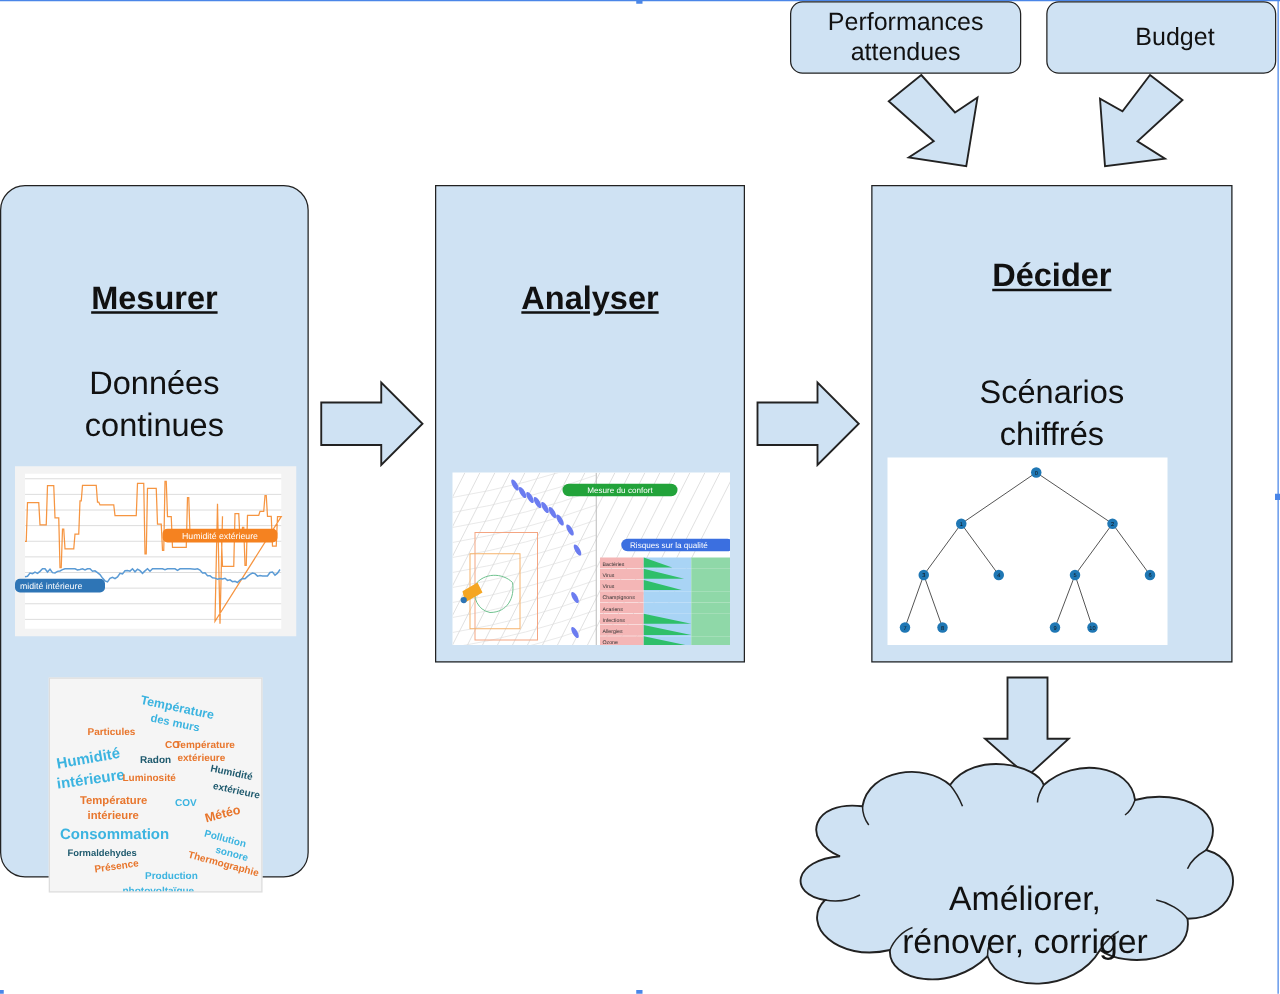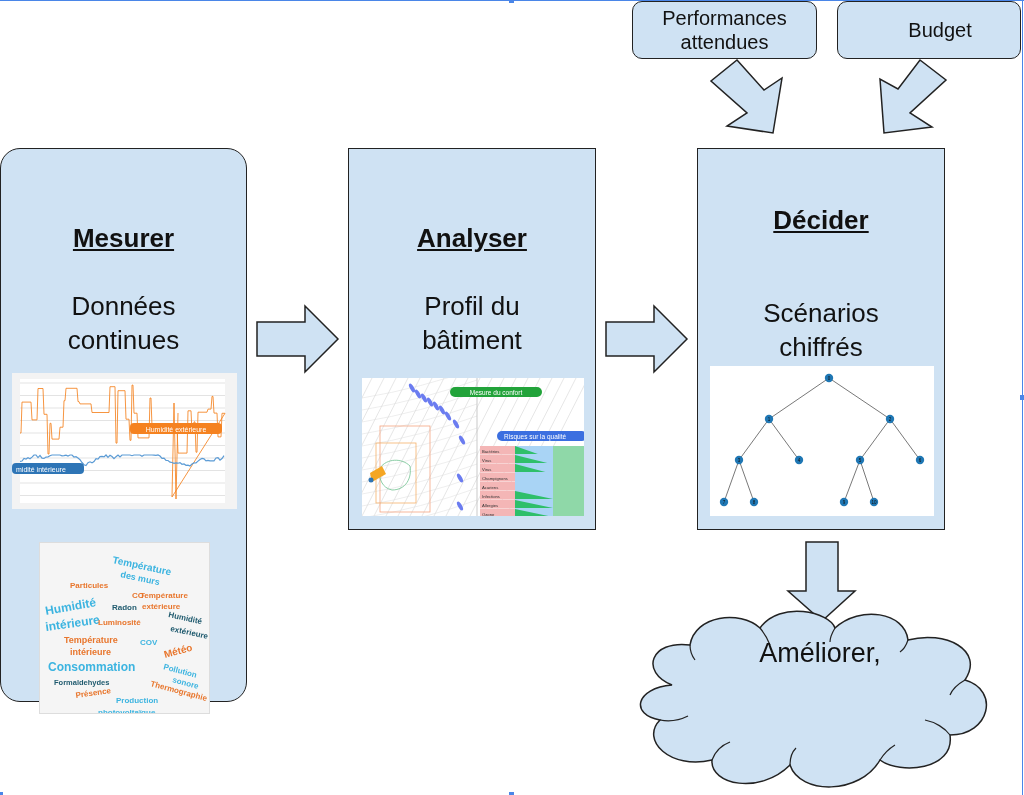--- a/index.html
+++ b/index.html
@@ -268,7 +268,7 @@
   </div>
 </div>
 
-<div class="stage-box" style="left:697px;top:148px;width:248px;height:382px;">
+<div class="stage-box" style="left:697px;top:148px;width:289px;height:382px;">
   <div class="stage-title" style="top:56px;">Décider</div>
   <div class="stage-sub" style="top:122px;margin-top:25px;">
     <span>Scénarios</span>

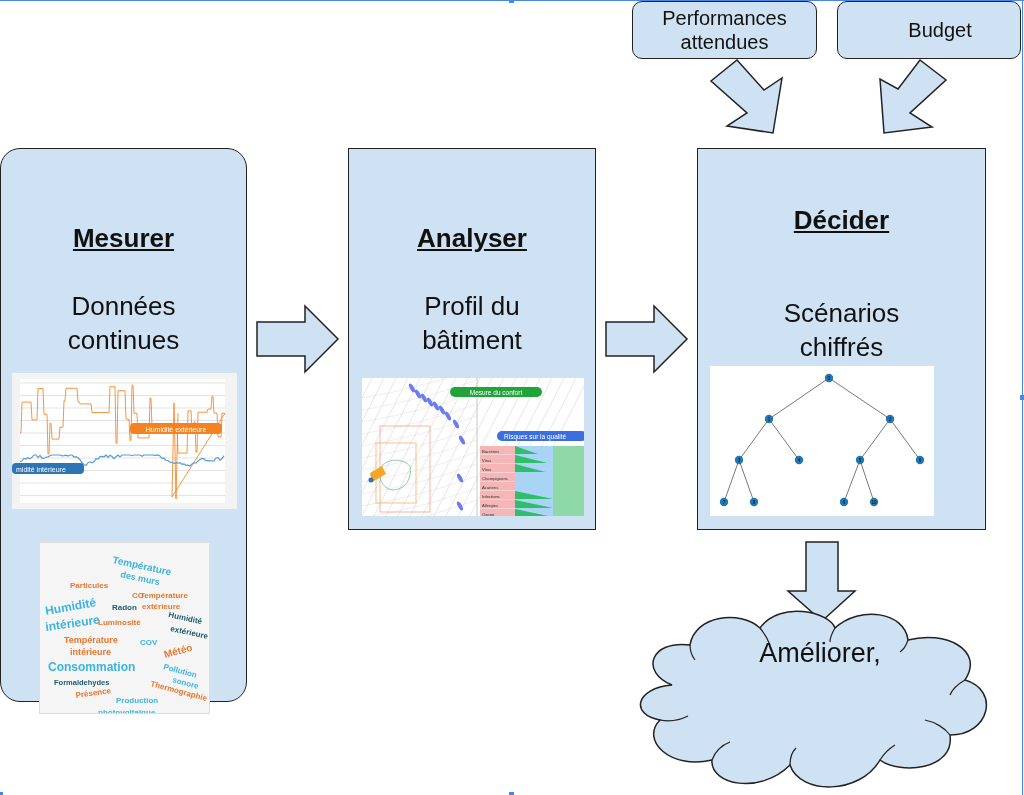--- a/index.html
+++ b/index.html
@@ -160,10 +160,6 @@
 
 <div class="stage-box" style="left:348px;top:148px;width:248px;height:382px;">
   <div class="stage-title" style="top:74px;">Analyser</div>
-  <div class="stage-sub" style="top:140px;">
-    <span>Profil du</span>
-    <span>bâtiment</span>
-  </div>
 
   <div class="thumb" style="left:13px;top:229px;width:222px;height:138px;">
     <svg id="analysis-svg" width="222" height="138">

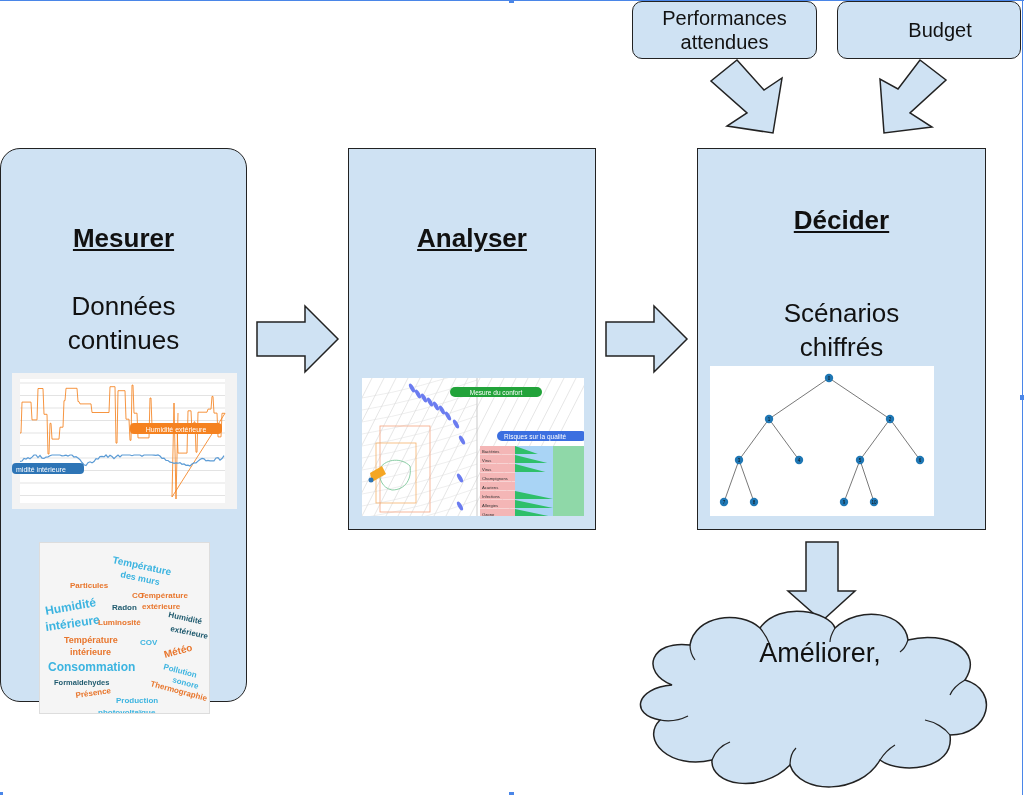--- a/index.html
+++ b/index.html
@@ -37,7 +37,7 @@
   svg text { font-family: "Liberation Sans", sans-serif; }
 
   .cloud-text {
-    position: absolute; left: 670px; width: 300px; top: 636px;
+    position: absolute; left: 670px; width: 300px; top: 702px;
     text-align: center; font-size: 27px; line-height: 34px;
   }
   .cloud-text span { display: block; }

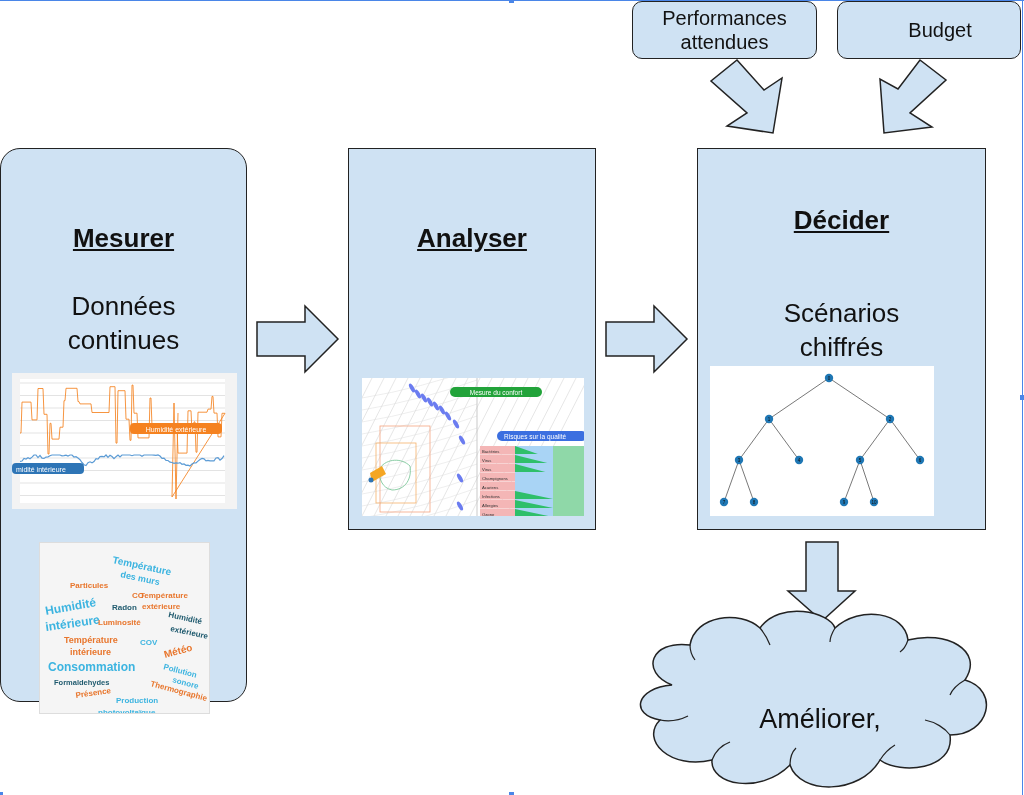--- a/index.html
+++ b/index.html
@@ -310,6 +310,7 @@
 
 <div class="cloud-text">
   <span>Améliorer,</span>
+  <span>rénover, corriger</span>
 </div>
 
 </body></html>

